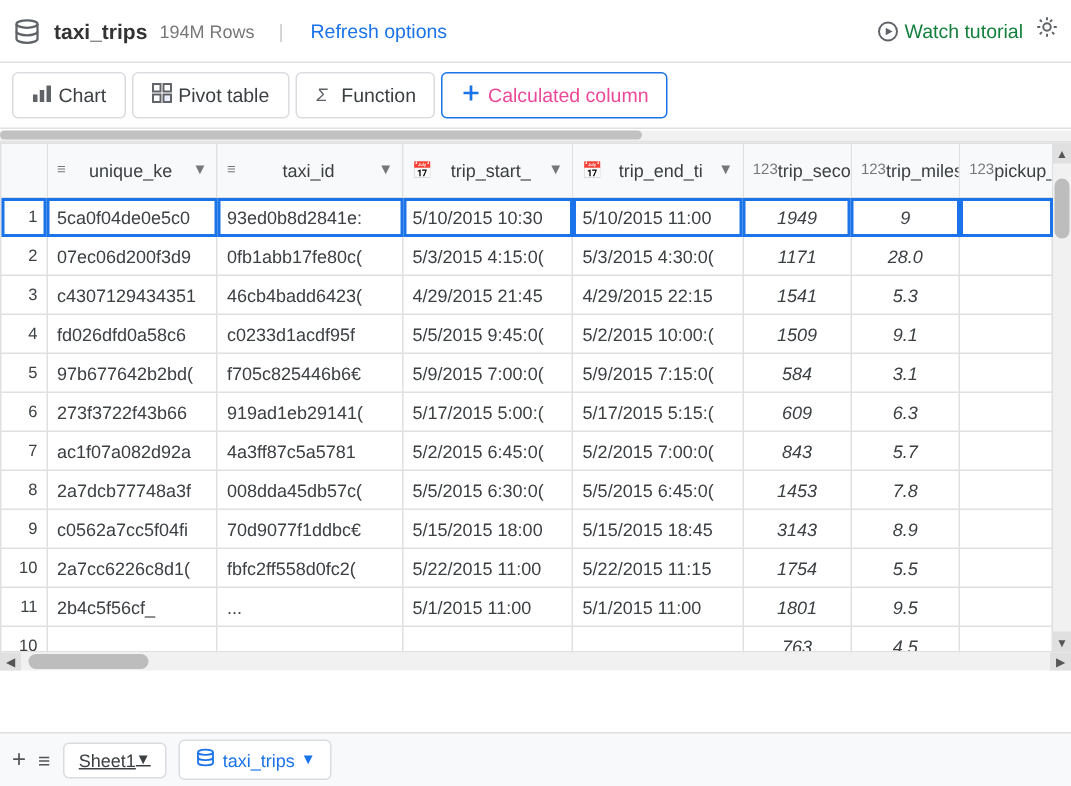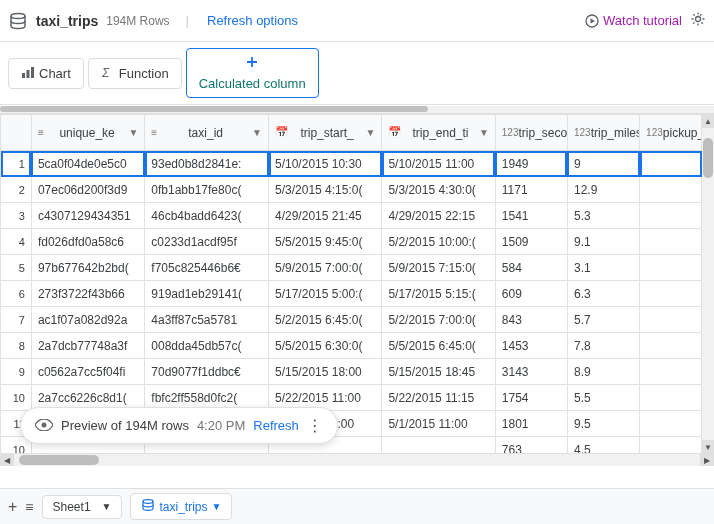--- a/index.html
+++ b/index.html
@@ -44,7 +44,7 @@
     .header-spacer { flex: 1; }
     .watch-tutorial-btn {
       display: flex; align-items: center; gap: 4px;
-      font-size: 13px; color: #a21caf;
+      font-size: 13px; color: #15803d;
       background: none; border: none; cursor: pointer;
     }
     .send-feedback-btn {

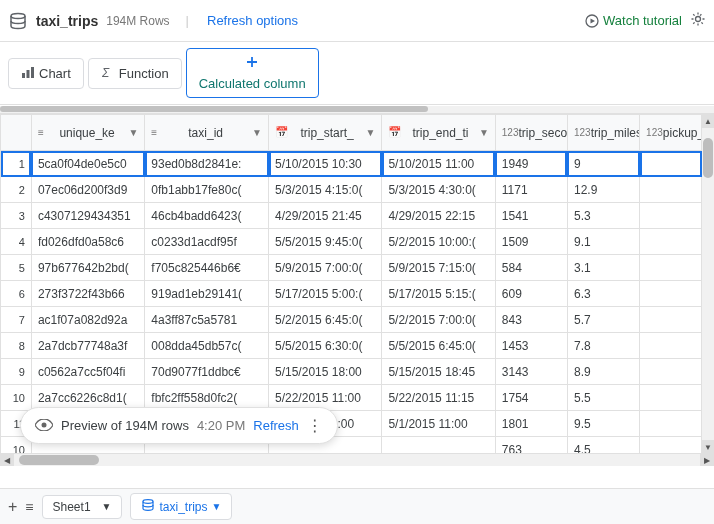--- a/index.html
+++ b/index.html
@@ -329,6 +329,17 @@
   <button class="toolbar-btn">
     <span class="toolbar-btn-icon">
       <svg width="14" height="14" viewBox="0 0 14 14">
+          <rect x="1" y="1" width="5" height="5" fill="none" stroke="#5f6368" stroke-width="1.3"></rect>
+          <rect x="8" y="1" width="5" height="5" fill="none" stroke="#5f6368" stroke-width="1.3"></rect>
+          <rect x="1" y="8" width="5" height="5" fill="none" stroke="#5f6368" stroke-width="1.3"></rect>
+          <rect x="8" y="8" width="5" height="5" fill="#e8f0fe" stroke="#5f6368" stroke-width="1.3"></rect>
+        </svg>
+    </span>
+    <span>Pivot table</span>
+  </button>
+  <button class="toolbar-btn">
+    <span class="toolbar-btn-icon">
+      <svg width="14" height="14" viewBox="0 0 14 14">
           <text x="1" y="12" font-size="12" fill="#5f6368" font-style="italic">Σ</text>
         </svg>
     </span>

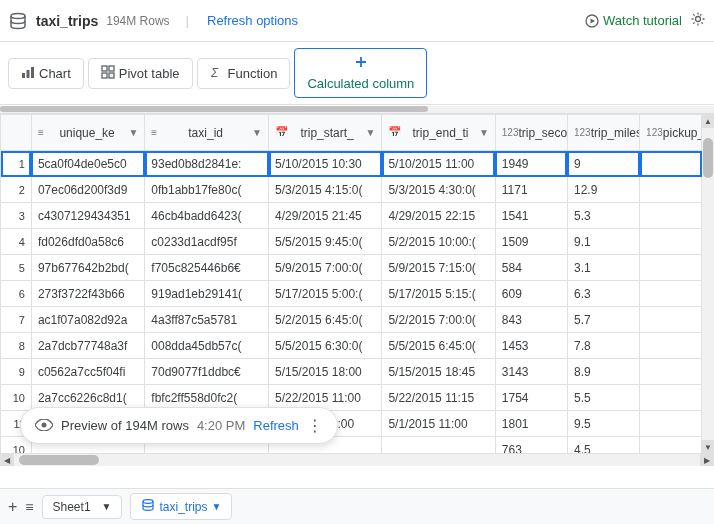--- a/index.html
+++ b/index.html
@@ -80,9 +80,8 @@
     }
     .toolbar-btn-icon { font-size: 14px; }
     .toolbar-btn.add-col {
-      color: #0f766e;
+      color: #ec4899;
       border-color: #1a73e8;
-      flex-direction: column;
     }
 
     

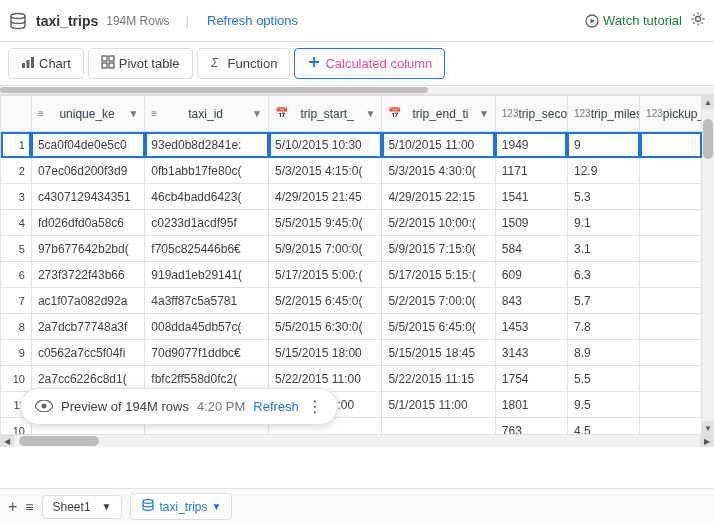--- a/index.html
+++ b/index.html
@@ -134,7 +134,8 @@
       color: #3c4043;
     }
     .data-table td.number {
-      text-align: left;
+      text-align: center;
+      font-style: italic;
     }
     .data-table tr:nth-child(even) td { background: #fff; }
     .data-table tr:nth-child(odd) td { background: #fff; }

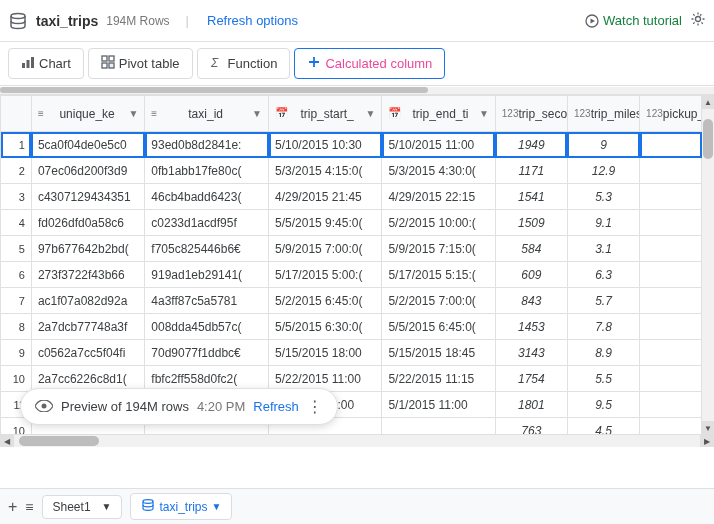--- a/index.html
+++ b/index.html
@@ -433,7 +433,7 @@
             <td class="">5/3/2015 4:15:0(</td>
             <td class="">5/3/2015 4:30:0(</td>
             <td class="number">1171</td>
-            <td class="number">12.9</td>
+            <td class="number">28.0</td>
             <td class="number"></td>
           </tr>
           <tr>

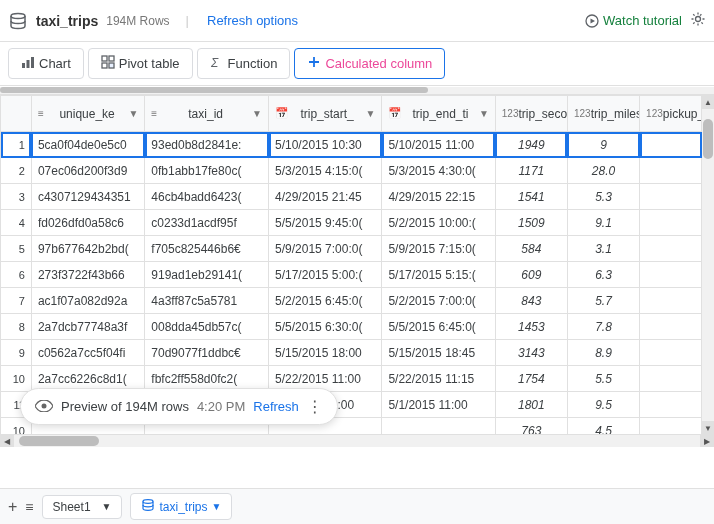--- a/index.html
+++ b/index.html
@@ -540,18 +540,6 @@
     </table>
   </div>
 
-  <div class="preview-toast">
-    <span class="preview-eye">
-      <svg width="18" height="12" viewBox="0 0 18 12">
-          <path d="M9 0C5 0 1.5 3 0 6c1.5 3 5 6 9 6s7.5-3 9-6C16.5 3 13 0 9 0z" fill="none" stroke="#666" stroke-width="1.3"></path>
-          <circle cx="9" cy="6" r="2.5" fill="#666"></circle>
-        </svg>
-    </span>
-    <span class="preview-text">Preview of 194M rows</span>
-    <span class="preview-time">4:20 PM</span>
-    <button class="preview-refresh">Refresh</button>
-    <span class="preview-dots">⋮</span>
-  </div>
 
   <div class="v-scrollbar">
     <div class="v-scrollbar-up">▲</div>

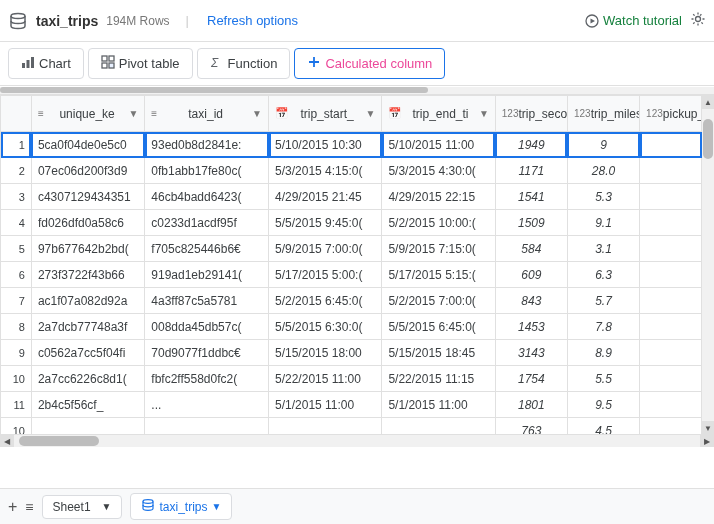--- a/index.html
+++ b/index.html
@@ -213,7 +213,7 @@
       font-size: 14px; color: #555;
     }
     .sheet-tab {
-      display: flex; align-items: center; gap: 11px;
+      display: flex; align-items: center; gap: 0;
       padding: 4px 10px;
       border: 1px solid #dadce0;
       border-radius: 4px;
@@ -221,6 +221,7 @@
       font-size: 12px;
       color: #3c4043;
       cursor: pointer;
+      text-decoration: underline;
     }
     .dataset-tab {
       display: flex; align-items: center; gap: 4px;

